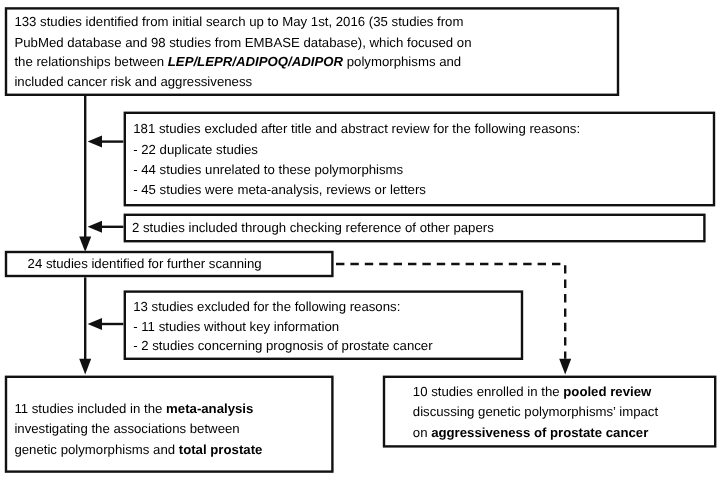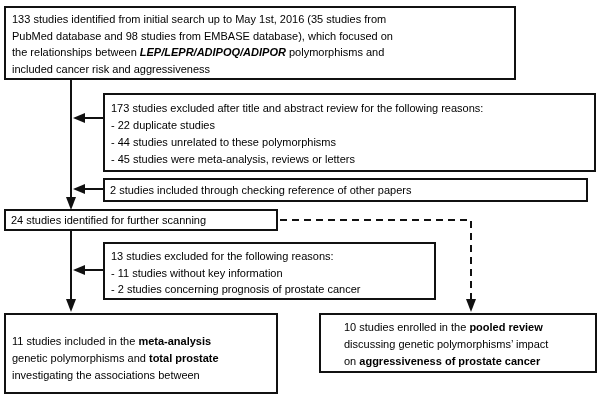--- a/index.html
+++ b/index.html
@@ -65,7 +65,7 @@
   </div>
 
   <div class="box" id="box-excl1">
-    <div class="tline"><span>173 studies excluded after title and abstract review for the following reasons:</span></div>
+    <div class="tline"><span>181 studies excluded after title and abstract review for the following reasons:</span></div>
     <div class="tline"><span>- 22 duplicate studies</span></div>
     <div class="tline"><span>- 44 studies unrelated to these polymorphisms</span></div>
     <div class="tline"><span>- 45 studies were meta-analysis, reviews or letters</span></div>

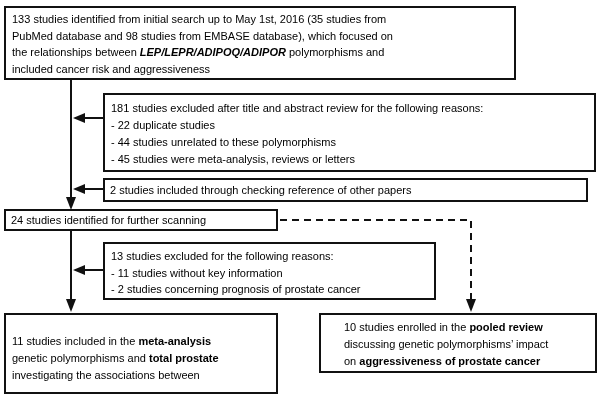--- a/index.html
+++ b/index.html
@@ -28,7 +28,7 @@
   #box-initial   { left: 4px;   top: 6px;   width: 512px; height: 74px; padding: 3px 6px; }
   #box-excl1     { left: 103px; top: 93px;  width: 493px; height: 79px; padding: 5px 2px 5px 6px; line-height: 17px; }
   #box-reference { left: 103px; top: 178px; width: 485px; height: 24px; padding: 2px 5px; }
-  #box-scanning  { left: 4px;   top: 209px; width: 274px; height: 22px; padding: 1px 5px; }
+  #box-scanning  { left: 4px;   top: 209px; width: 274px; height: 22px; padding: 1px 17px; }
   #box-excl2     { left: 103px; top: 242px; width: 333px; height: 58px; padding: 4px 6px; }
   #box-meta      { left: 4px;   top: 313px; width: 274px; height: 81px; padding: 18px 6px; line-height: 17px; }
   #box-pooled    { left: 319px; top: 313px; width: 278px; height: 60px; padding: 4px 23px; line-height: 17px; }

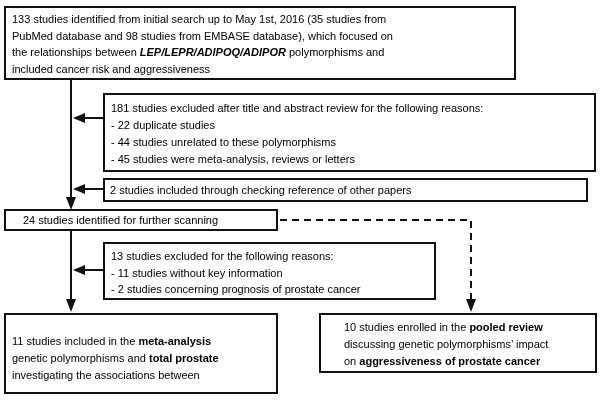--- a/index.html
+++ b/index.html
@@ -87,8 +87,8 @@
 
   <div class="box" id="box-meta">
     <div class="tline"><span>11 studies included in the </span><span class="b">meta-analysis</span></div>
+    <div class="tline"><span>investigating the associations between</span></div>
     <div class="tline"><span>genetic polymorphisms and </span><span class="b">total prostate</span></div>
-    <div class="tline"><span>investigating the associations between</span></div>
   </div>
 
   <div class="box" id="box-pooled">

